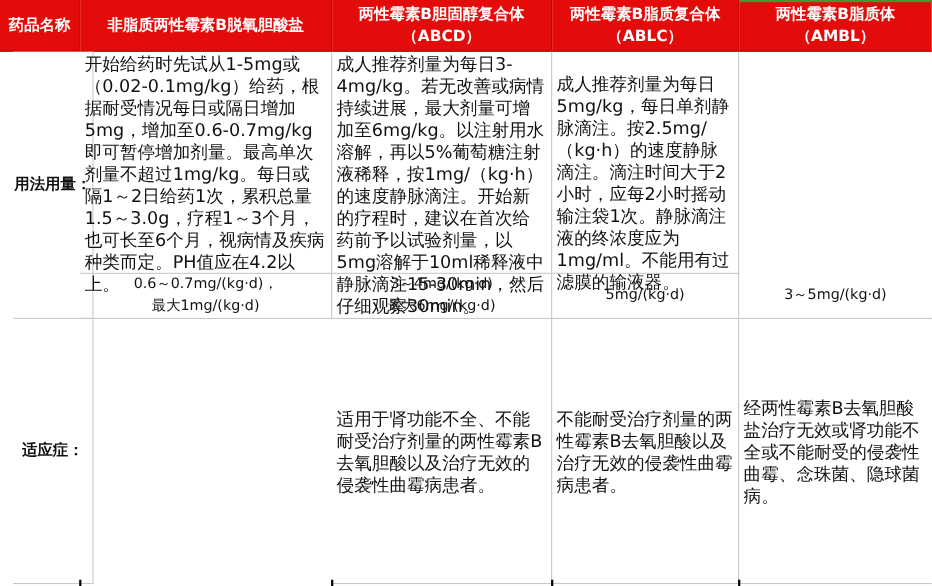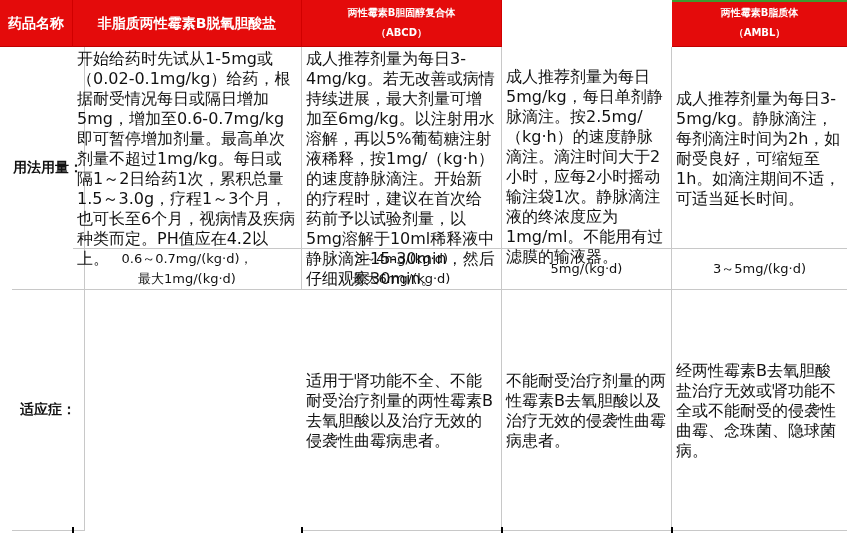--- a/index.html
+++ b/index.html
@@ -12,7 +12,7 @@
   .hdr { background: #e40b0b; color: #ffffff; font-weight: bold; font-size: 14px;
          display: flex; align-items: center; justify-content: center; text-align: center;
          line-height: 20px; border-right: 1px solid #d00000; border-bottom: 1px solid #c00000; }
-  .hdr .sub { display: block; font-size: 10px; }
+  .hdr .sub { display: block; font-size: 14px; }
   .label { font-weight: bold; font-size: 14px; display: flex; align-items: center;
            justify-content: center; background: #fff; margin-left: 12px; }
   .txt { font-size: 16px; line-height: 20px; padding: 2px 4px 0 4px; }

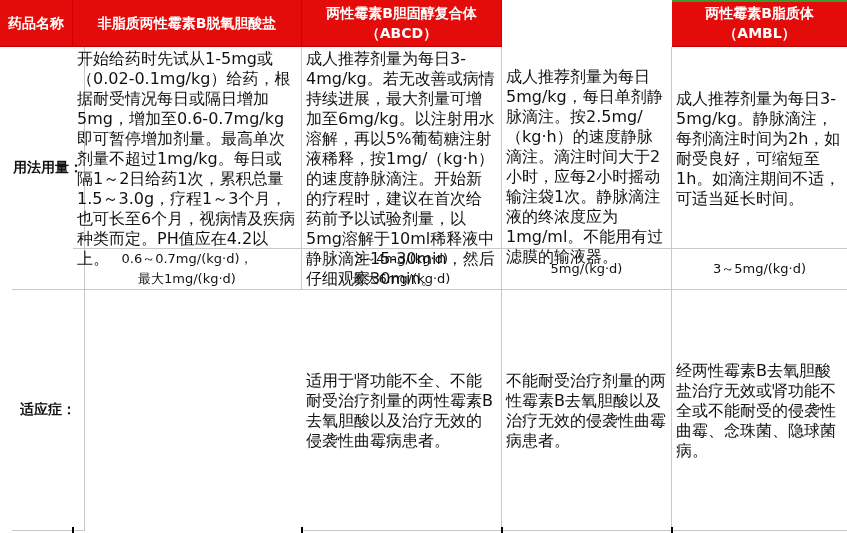--- a/index.html
+++ b/index.html
@@ -43,6 +43,12 @@
       <div>
         <span class="sub">两性霉素B胆固醇复合体</span>
         <span class="sub">（ABCD）</span>
+      </div>
+    </div>
+    <div class="cell hdr c3" style="height:47px;">
+      <div>
+        <span class="sub">两性霉素B脂质复合体</span>
+        <span class="sub">（ABLC）</span>
       </div>
     </div>
     <div class="cell hdr c4" style="height:47px;">

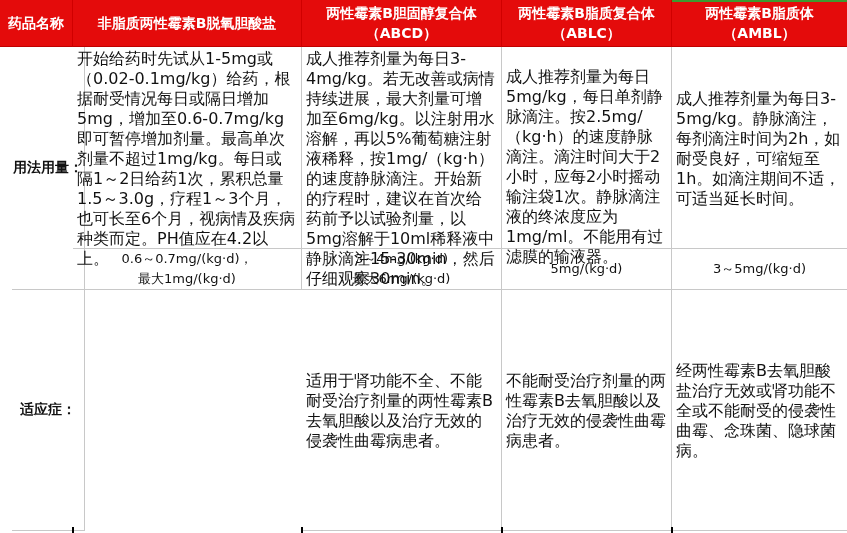--- a/index.html
+++ b/index.html
@@ -74,9 +74,6 @@
     <div class="cell txt vc c3" style="height:202px; align-items:flex-start; padding-top:20px;">
       <span>成人推荐剂量为每日5mg/kg，每日单剂静脉滴注。按2.5mg/（kg·h）的速度静脉滴注。滴注时间大于2小时，应每2小时摇动输注袋1次。静脉滴注液的终浓度应为1mg/ml。不能用有过滤膜的输液器。</span>
     </div>
-    <div class="cell txt vc c4" style="height:202px;">
-      <span>成人推荐剂量为每日3-5mg/kg。静脉滴注，每剂滴注时间为2h，如耐受良好，可缩短至1h。如滴注期间不适，可适当延长时间。</span>
-    </div>
   </div>
 
   <div class="row" style="top:249px; height:41px;">

